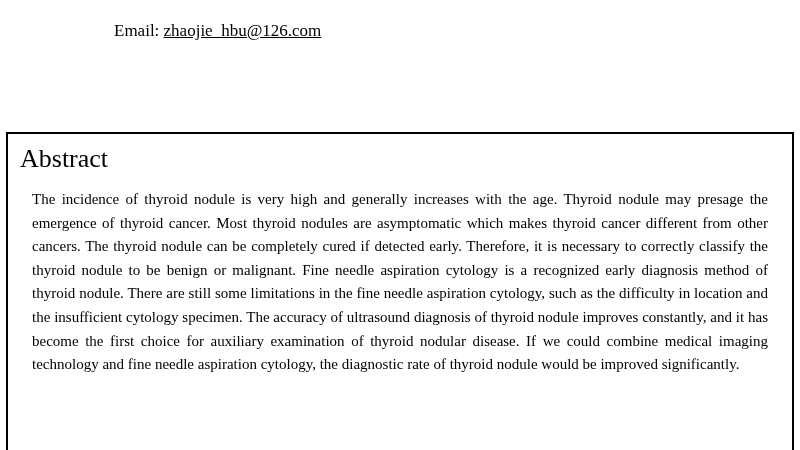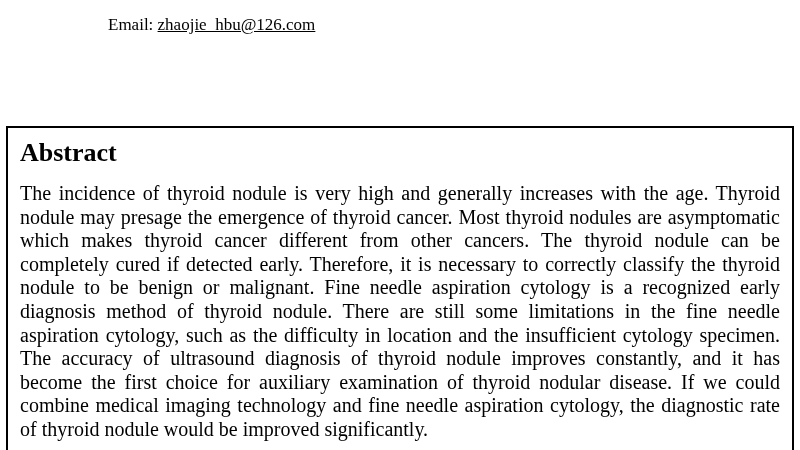--- a/index.html
+++ b/index.html
@@ -22,7 +22,7 @@
   }
   .header-block {
     padding: 0 0 0 0;
-    margin: 8px;
+    margin: 14px;
   }
   .email-line {
     font-size: 17px;

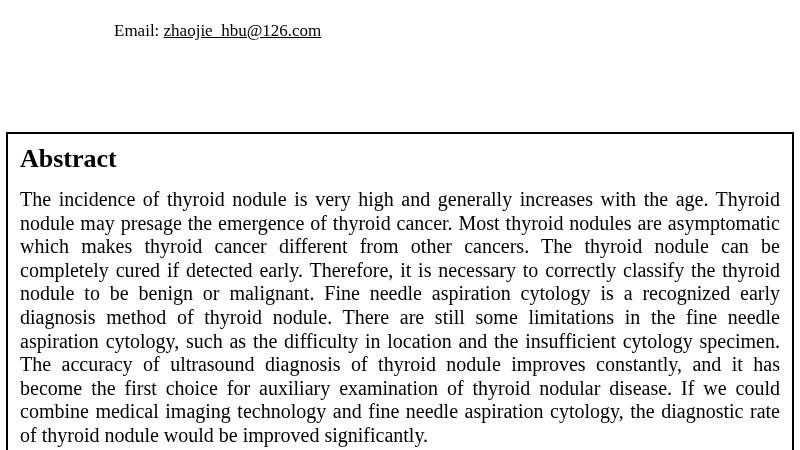--- a/index.html
+++ b/index.html
@@ -57,7 +57,7 @@
   }
   .abstract-title {
     font-size: 26px;
-    font-weight: bold;
+    font-weight: normal;
     line-height: 30px;
     margin: 0 0 14px 0;
   }

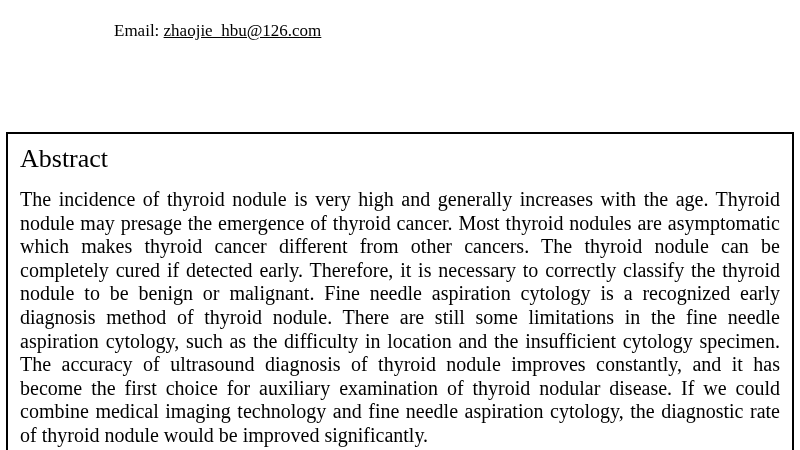--- a/index.html
+++ b/index.html
@@ -62,11 +62,11 @@
     margin: 0 0 14px 0;
   }
   .abstract-body {
-    font-size: 20px;
+    font-size: 15px;
     line-height: 23.6px;
     text-align: justify;
     text-justify: inter-word;
-    margin: 0;
+    margin: 12px;
     hyphens: none;
   }
 </style>

